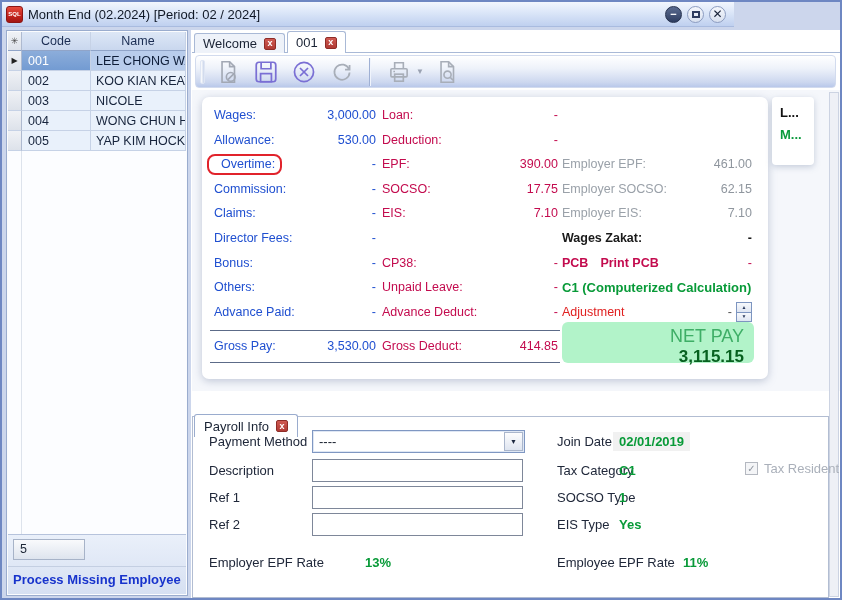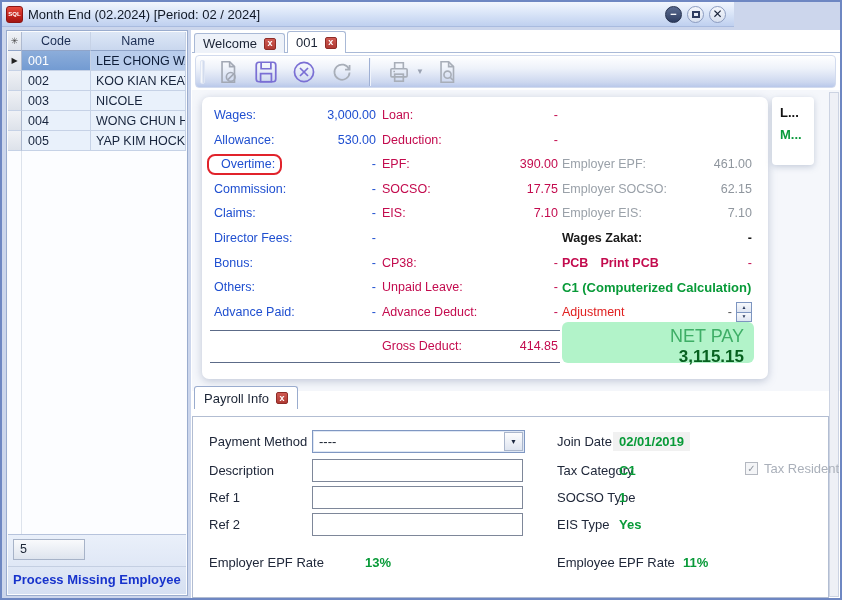--- a/index.html
+++ b/index.html
@@ -368,6 +368,10 @@
     </div>
 
     <div class="divline d1"></div>
+    <div class="prow colA grossrow">
+        <span>Gross Pay:</span>
+        <span>3,530.00</span>
+      </div>
     <div class="prow colB grossrow">
         <span>Gross Deduct:</span>
         <span>414.85</span>

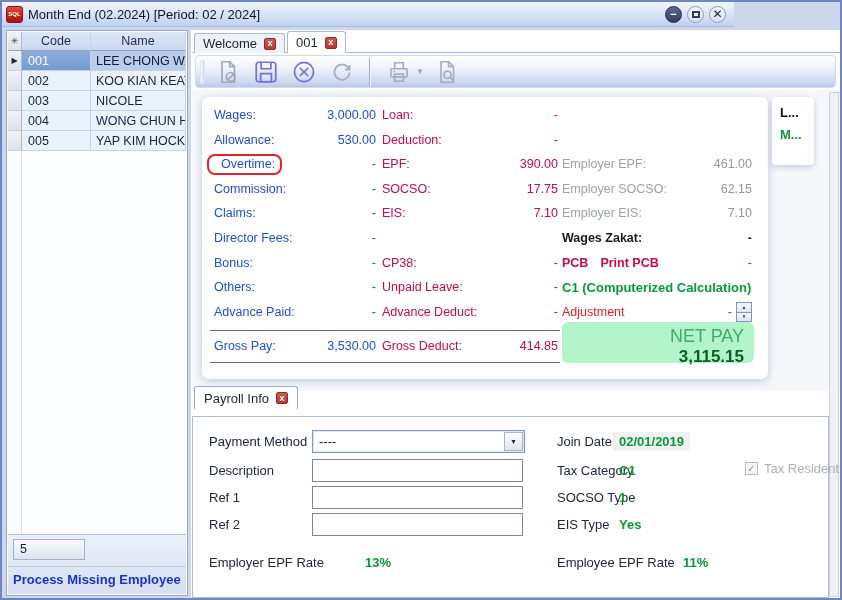--- a/index.html
+++ b/index.html
@@ -112,7 +112,7 @@
     background:#eef0f6; border:1px solid #ccd3e2; }
 
   
-  .btab { position:absolute; left:192px; top:384px; height:23px; background:#fff;
+  .btab { position:absolute; left:192px; top:412px; height:23px; background:#fff;
     border:1px solid #9aacce; border-bottom:none; border-radius:3px 3px 0 0; z-index:2;
     display:flex; align-items:center; font-size:13px; color:#1a2334; padding:0 9px; }
   .bpanel { position:absolute; left:190px; top:414px; width:637px; height:182px; background:#fff;

